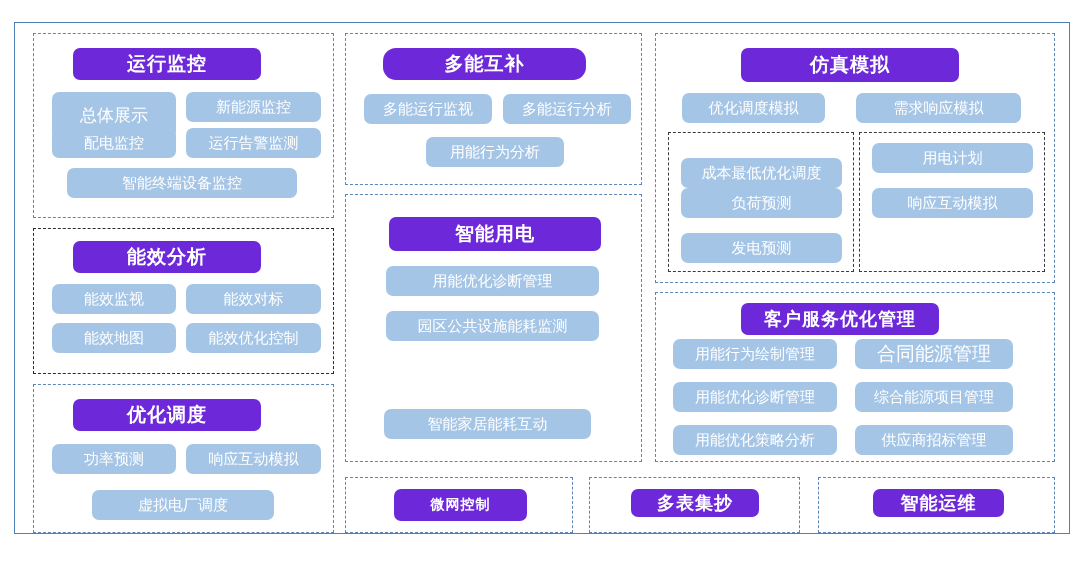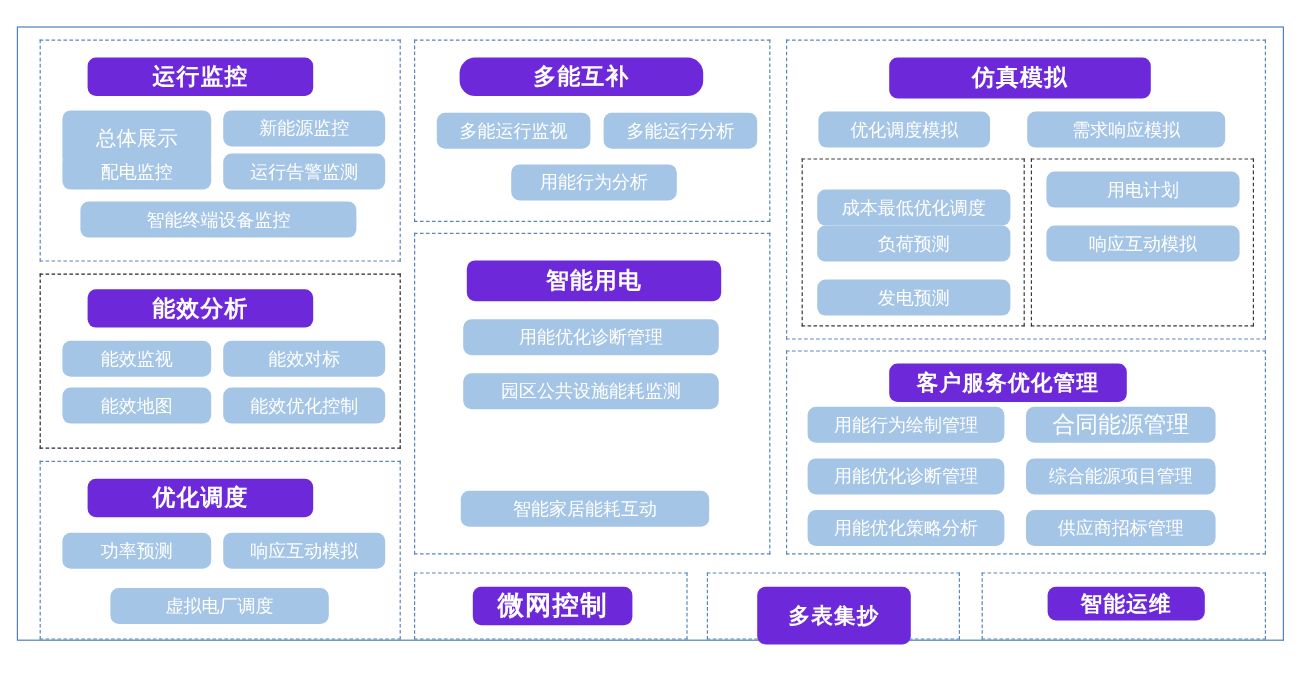--- a/index.html
+++ b/index.html
@@ -137,7 +137,7 @@
   </div>
 
   <div class="panel" style="left:345px;top:477px;width:228px;height:56px;">
-    <div class="hdr abs" style="left:48px;top:11px;width:133px;height:32px;font-size:22px;">微网控制</div>
+    <div class="hdr abs" style="left:48px;top:11px;width:133px;height:32px;font-size:14px;">微网控制</div>
   </div>
 
   <div class="panel" style="left:589px;top:477px;width:211px;height:56px;">

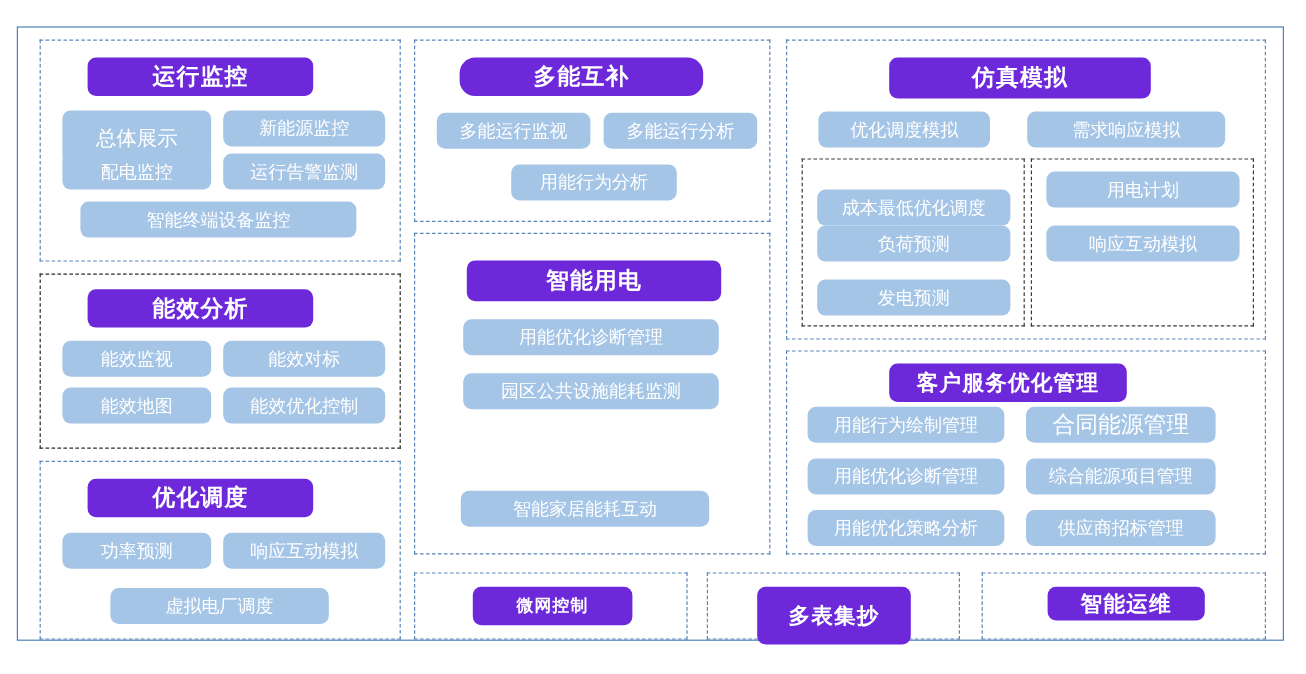--- a/index.html
+++ b/index.html
@@ -141,7 +141,7 @@
   </div>
 
   <div class="panel" style="left:589px;top:477px;width:211px;height:56px;">
-    <div class="hdr abs" style="left:41px;top:11px;width:128px;height:48px;font-size:18px;">多表集抄</div>
+    <div class="hdr abs" style="left:41px;top:11px;width:128px;height:28px;font-size:18px;">多表集抄</div>
   </div>
 
   <div class="panel" style="left:818px;top:477px;width:237px;height:56px;">

